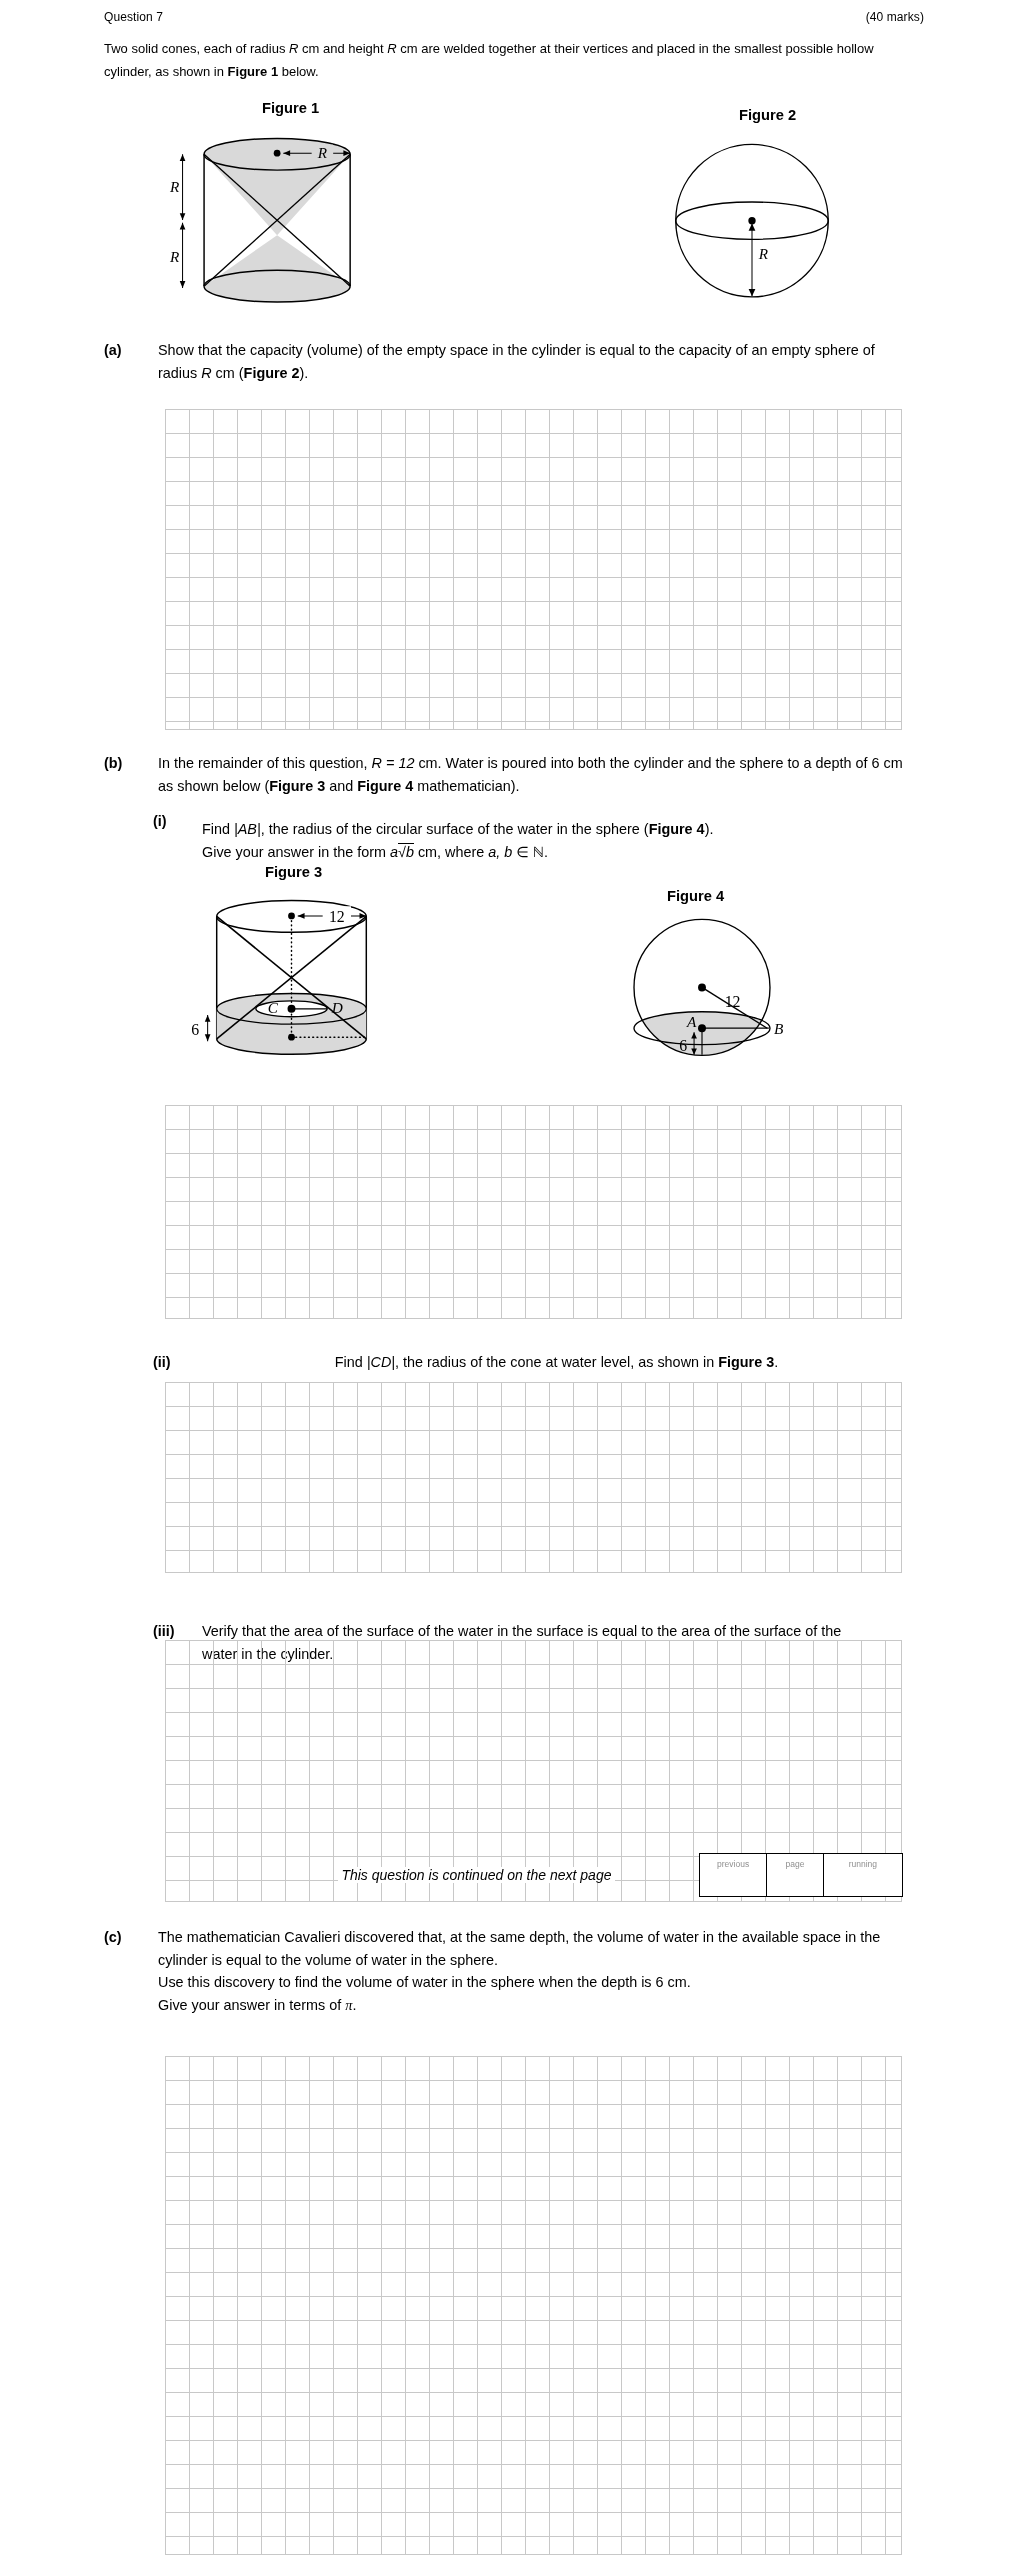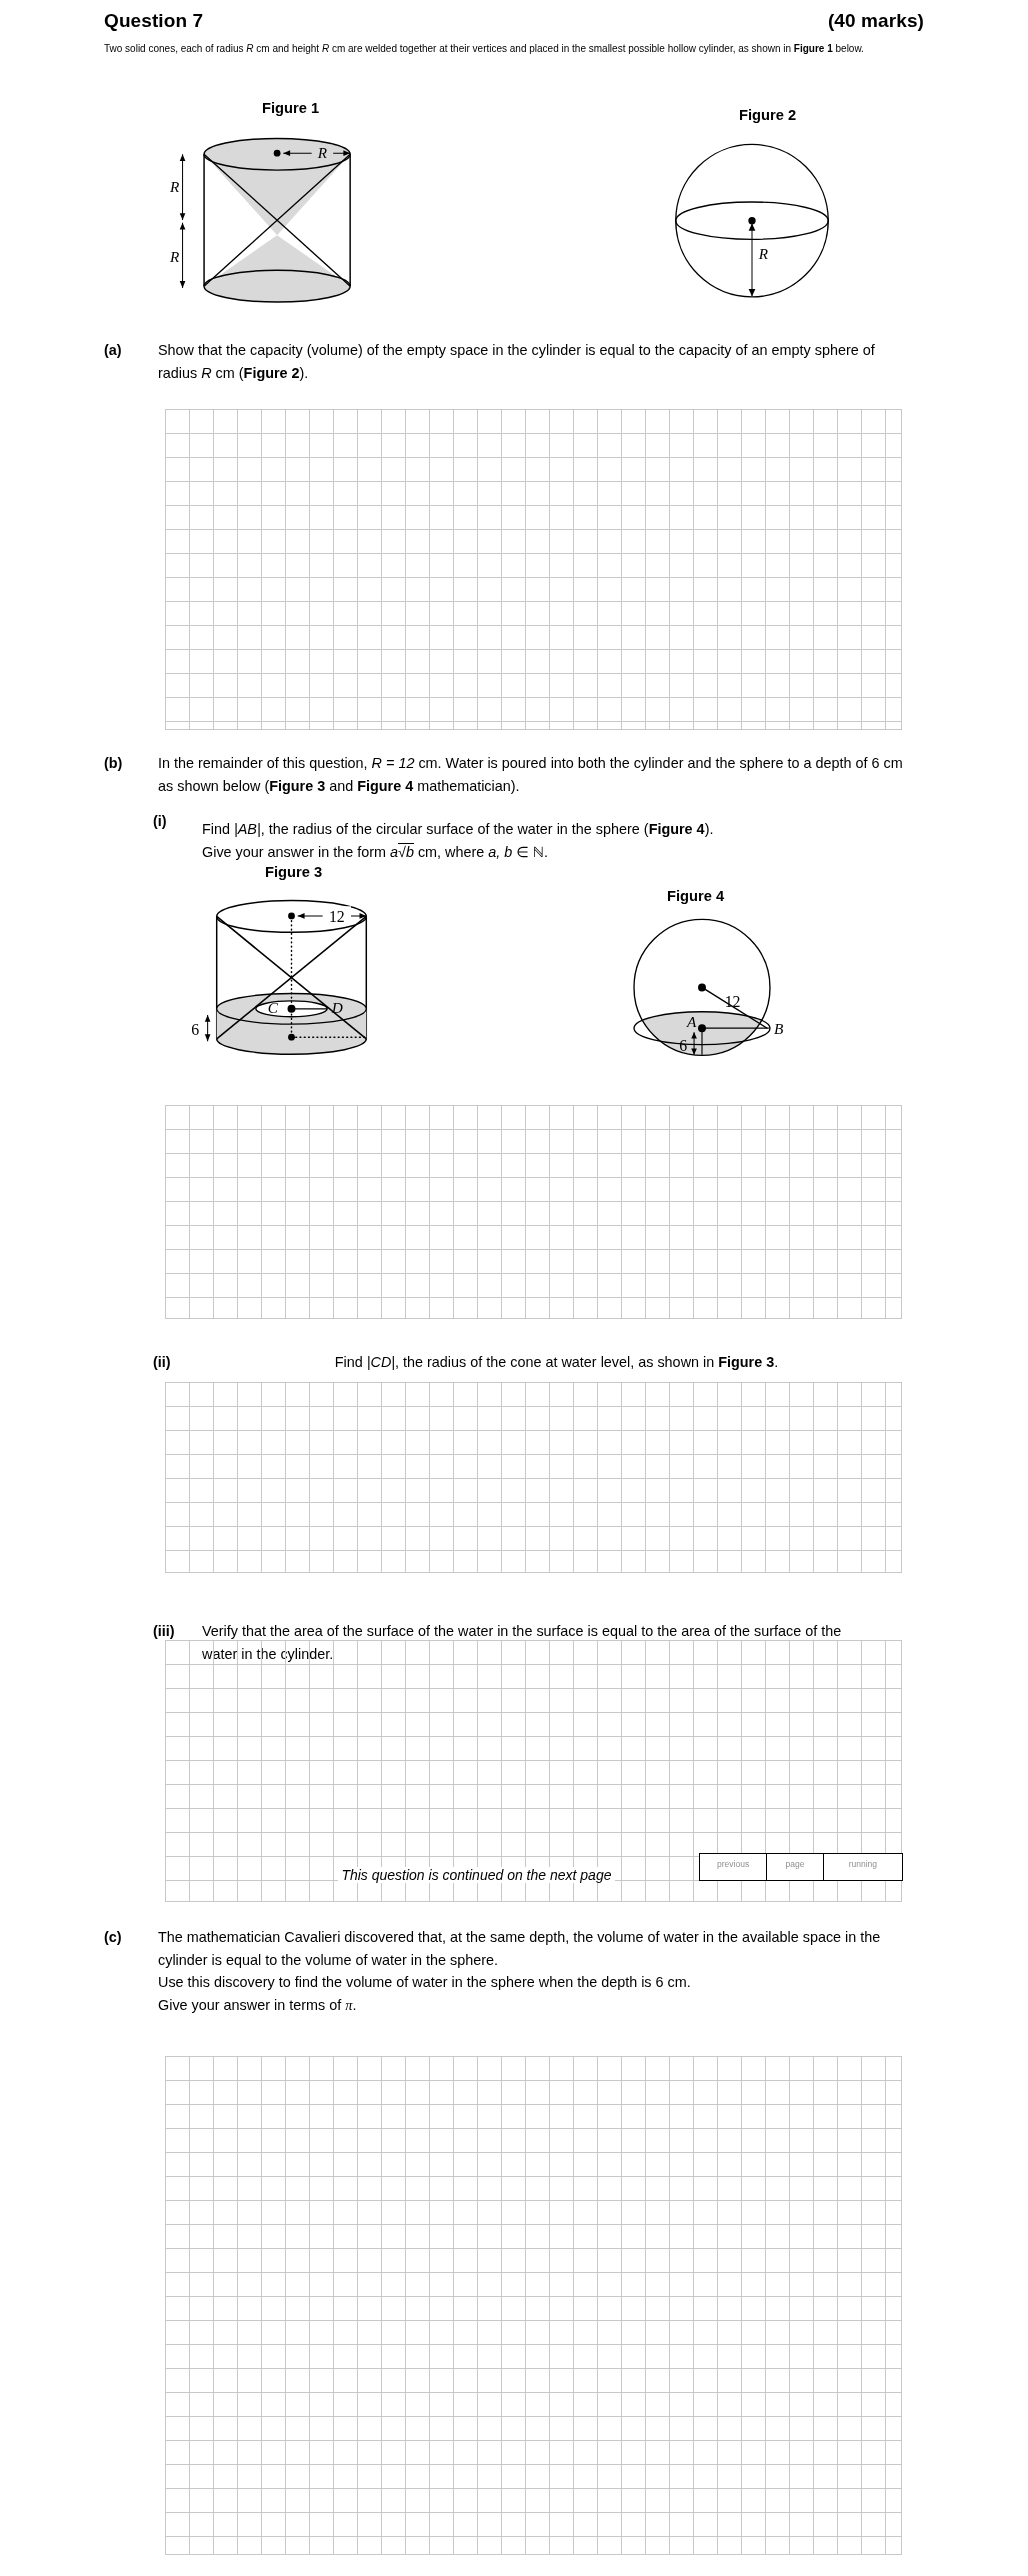--- a/index.html
+++ b/index.html
@@ -12,7 +12,7 @@
   .page{position:absolute;inset:0;}
 
   
-  .hdr{position:absolute;font-weight:bold;font-size:19px;letter-spacing:0.1px;}
+  .hdr{position:absolute;font-weight:normal;font-size:12px;letter-spacing:0.1px;}
   .hdr-q{left:104px;top:10.2px;}
   .hdr-m{right:104px;top:10.2px;}
 

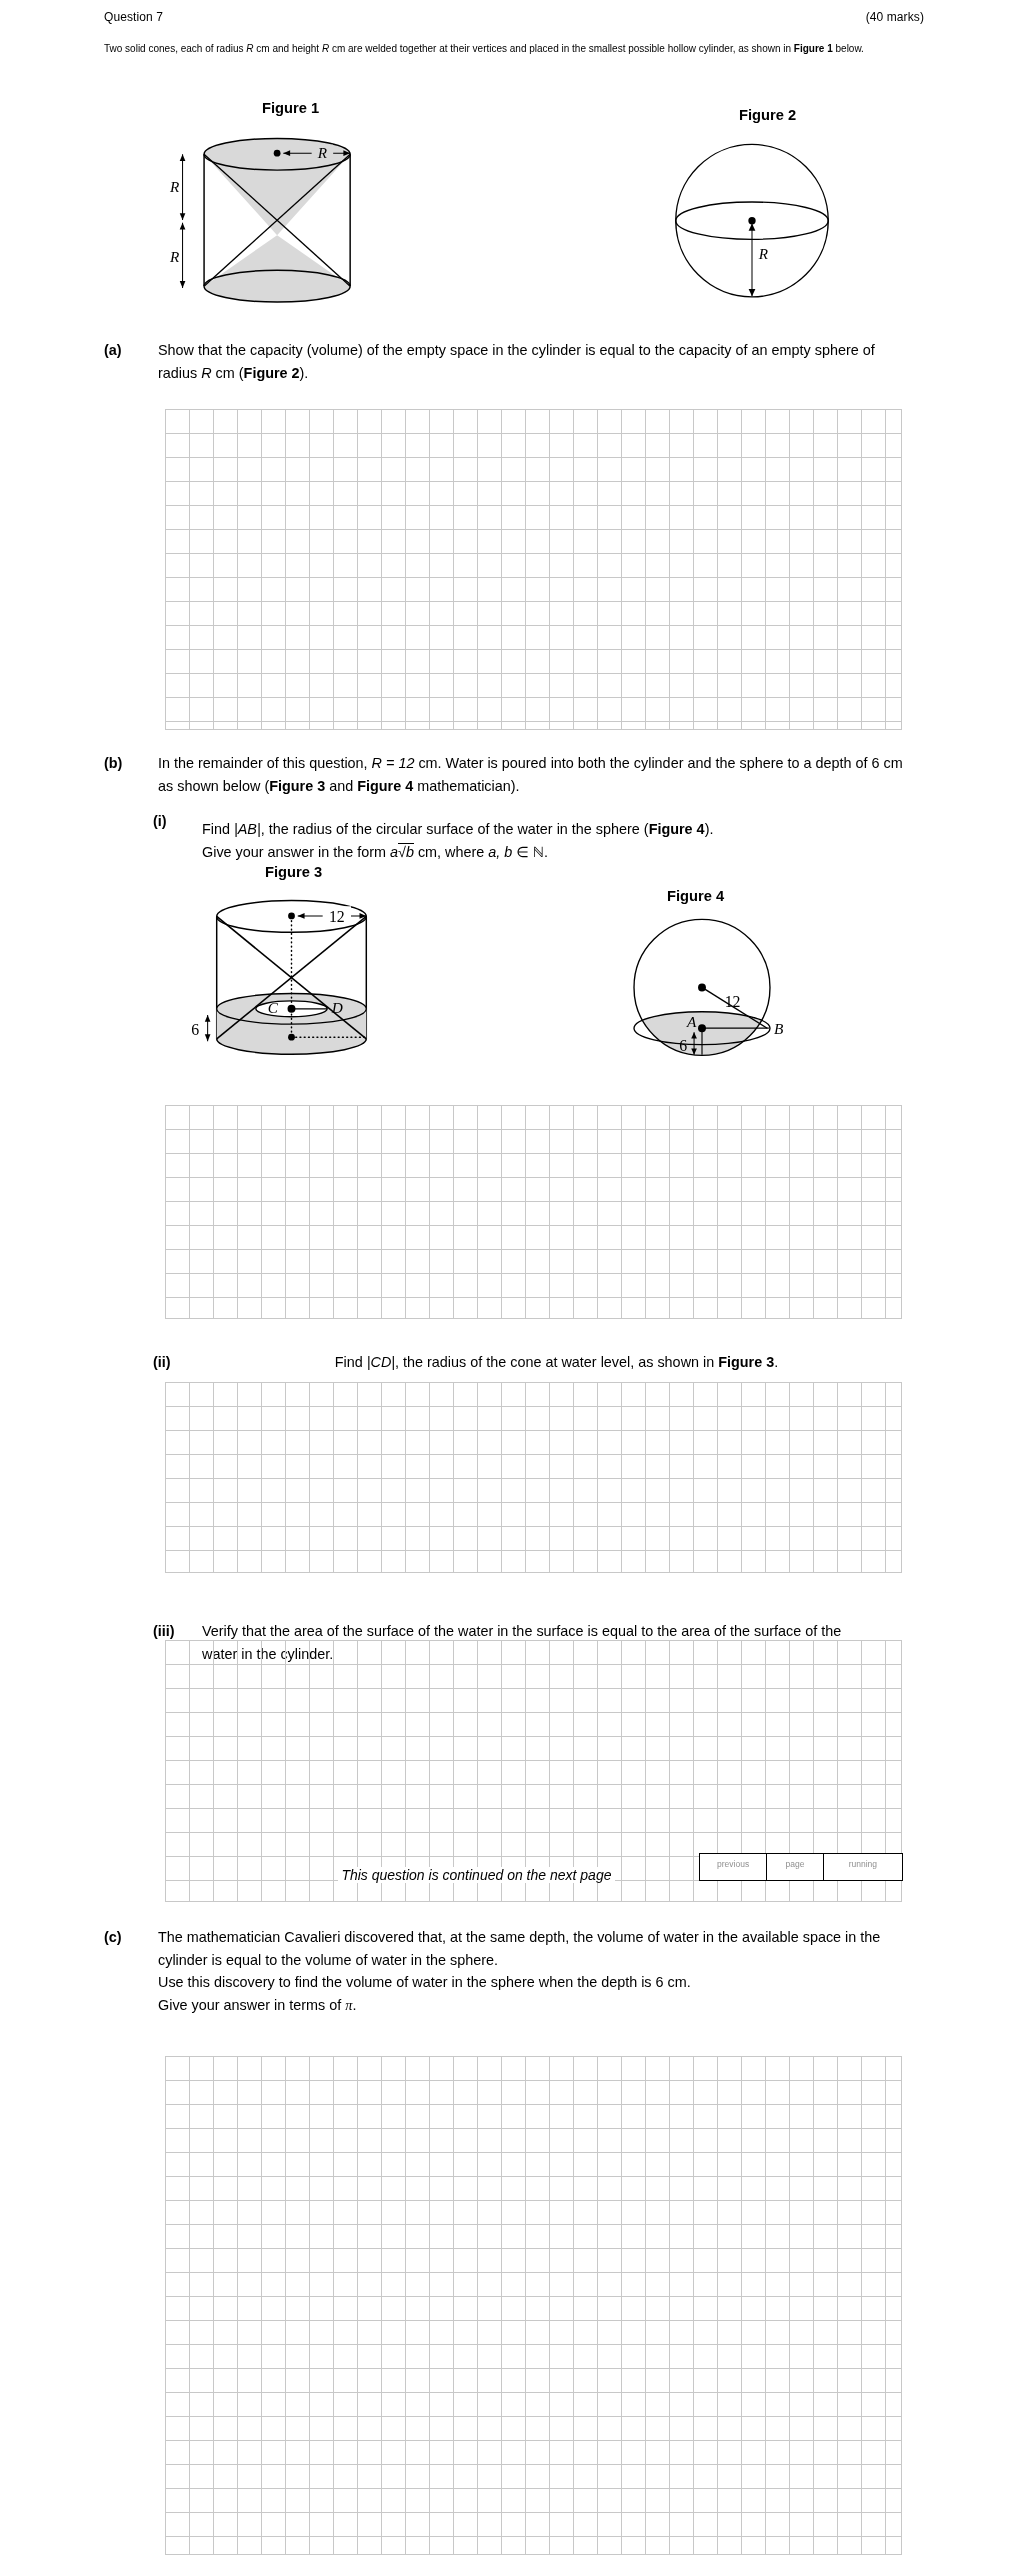--- a/index.html
+++ b/index.html
@@ -17,7 +17,7 @@
   .hdr-m{right:104px;top:10.2px;}
 
   .body-txt{
-    position:absolute;font-size:10px;line-height:22.6px;
+    position:absolute;font-size:13px;line-height:22.6px;
   }
   .stem{left:104px;top:38px;width:815px;}
 

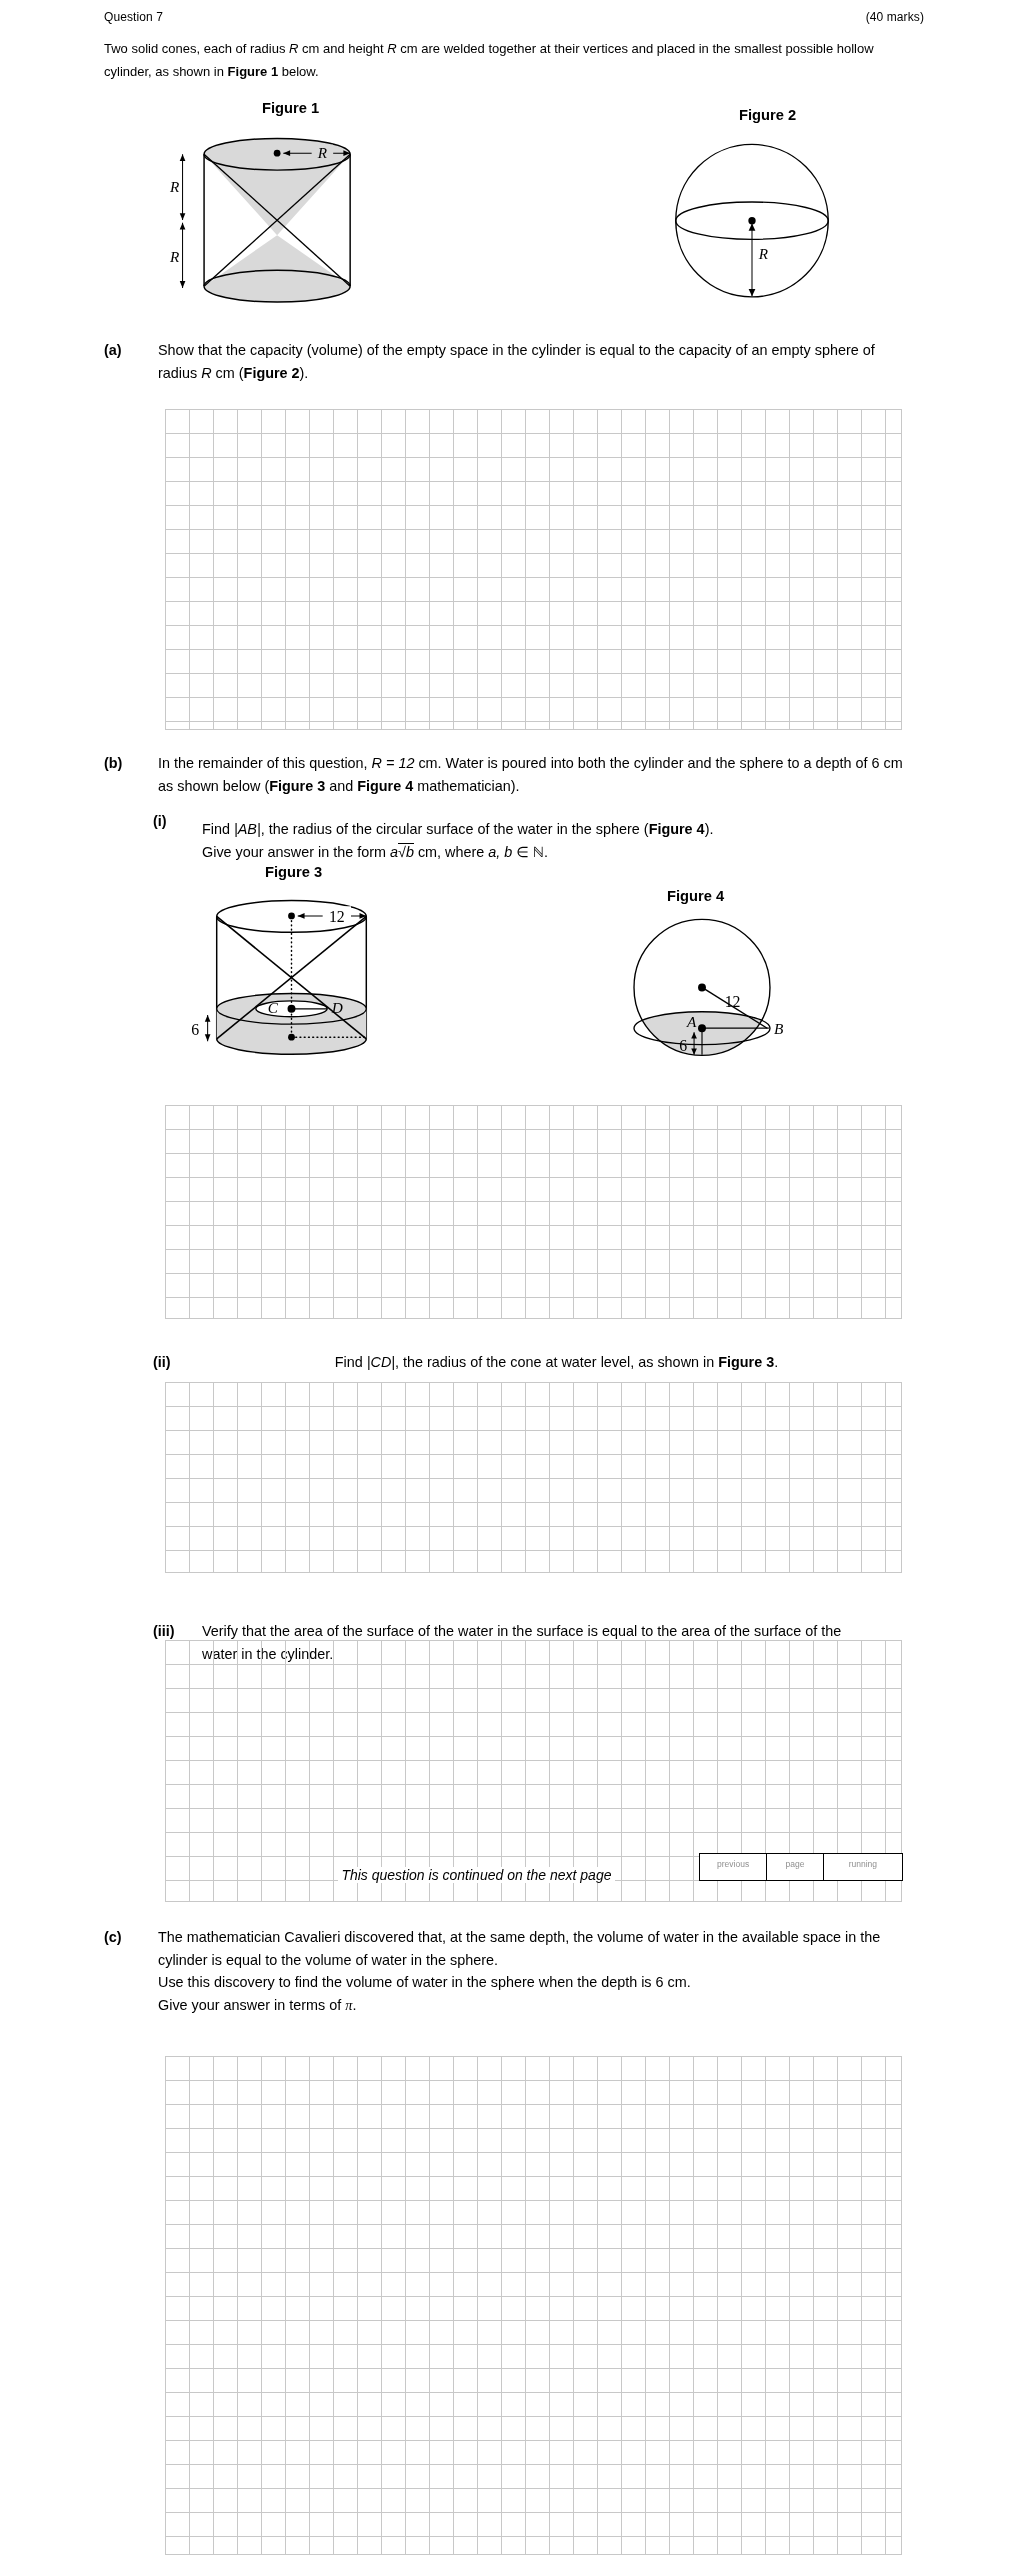--- a/index.html
+++ b/index.html
@@ -258,7 +258,7 @@
 
   <div class="contnote" style="left:338px;top:1867px;">This question is continued on the next page</div>
 
-  <div class="markbox" style="left:699px;top:1853px;width:204px;height:28px;">
+  <div class="markbox" style="left:699px;top:1853px;width:204px;height:44px;">
     <span class="cell" style="width:33.3%;">previous</span>
     <span class="cell" style="width:28%;">page</span>
     <span class="cell" style="width:38.7%;">running</span>

